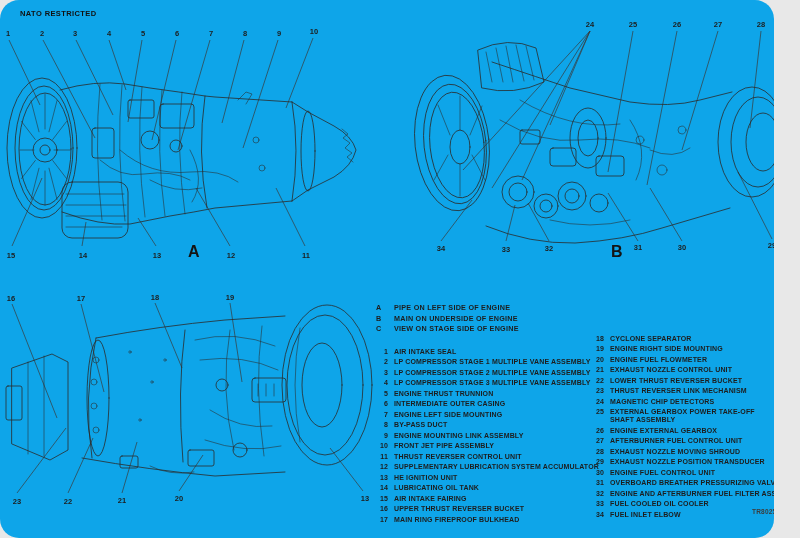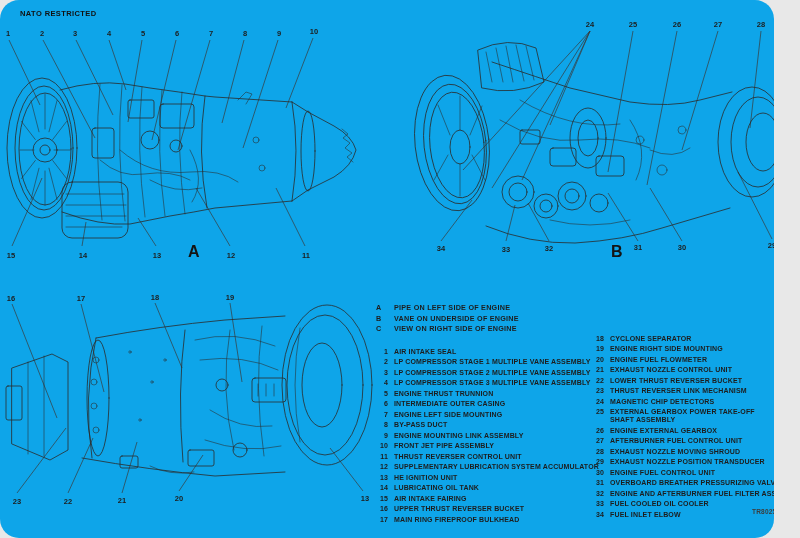--- a/index.html
+++ b/index.html
@@ -243,7 +243,7 @@
     </div>
     <div class="lg-note">
       <span class="k">B</span>
-      <span class="t">VANE ON UNDERSIDE OF ENGINE</span>
+      <span class="t">MAIN ON UNDERSIDE OF ENGINE</span>
     </div>
     <div class="lg-note">
       <span class="k">C</span>

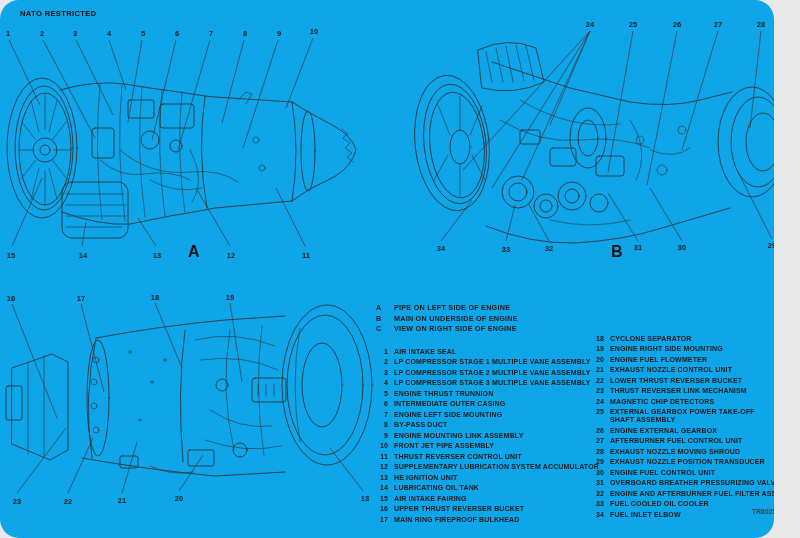--- a/index.html
+++ b/index.html
@@ -247,7 +247,7 @@
     </div>
     <div class="lg-note">
       <span class="k">C</span>
-      <span class="t">VIEW ON RIGHT SIDE OF ENGINE</span>
+      <span class="t">VIEW ON STAGE SIDE OF ENGINE</span>
     </div>
   </div>
 

